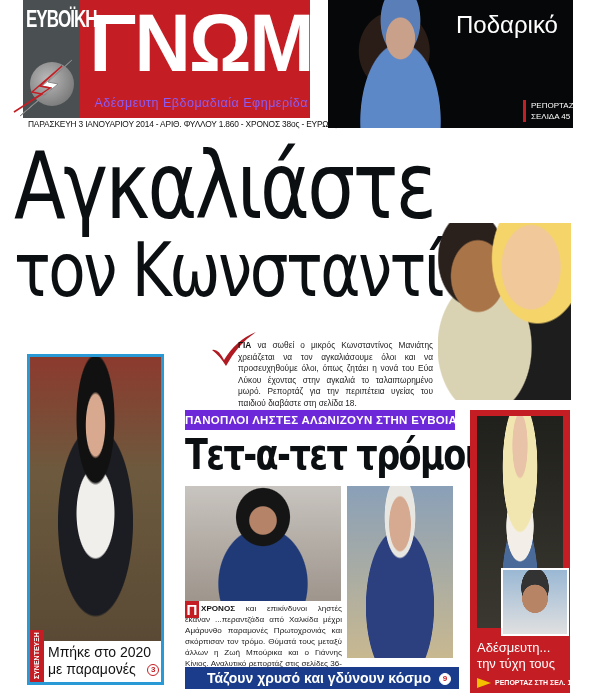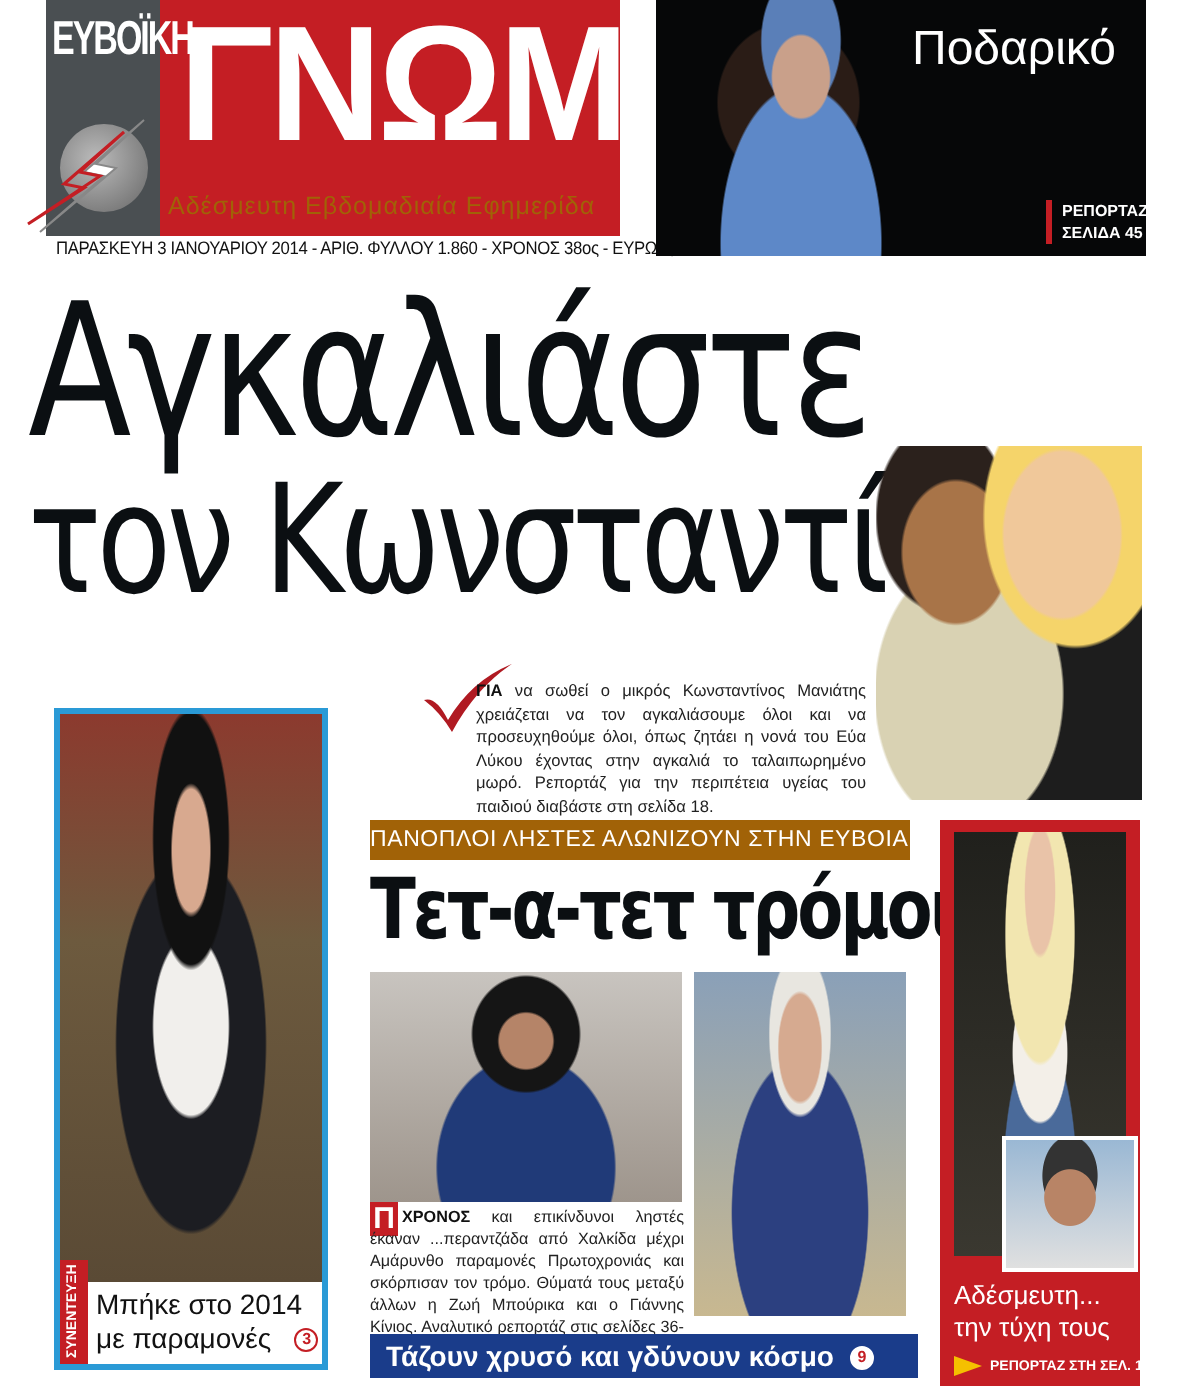--- a/index.html
+++ b/index.html
@@ -12,7 +12,7 @@
 .globe{left:30px;top:62px;width:44px;height:44px;border-radius:50%;background:radial-gradient(circle at 40% 40%,#bbb,#666)}
 .bolt{left:12px;top:58px;width:70px;height:60px}
 .logo{left:84px;top:-4px;width:224px;text-align:center;color:#fff;font-family:"Liberation Sans",sans-serif;font-weight:bold;font-size:82px;letter-spacing:-2px;transform:scaleX(0.95)}
-.slogan{left:84px;top:96px;width:224px;text-align:left;color:#a16207;font-size:12.5px;letter-spacing:.5px}
+.slogan{left:84px;top:96px;width:224px;text-align:right;color:#8b5cf6;font-size:12.5px;letter-spacing:.5px}
 .dateline{left:28px;top:119px;width:290px;font-size:9px;letter-spacing:-.2px;font-family:"Liberation Sans Narrow","Liberation Sans",sans-serif;white-space:nowrap;transform:scaleX(.93);transform-origin:left}
 
 .teaser{left:328px;top:0;width:245px;height:128px;background:#060708;overflow:hidden}

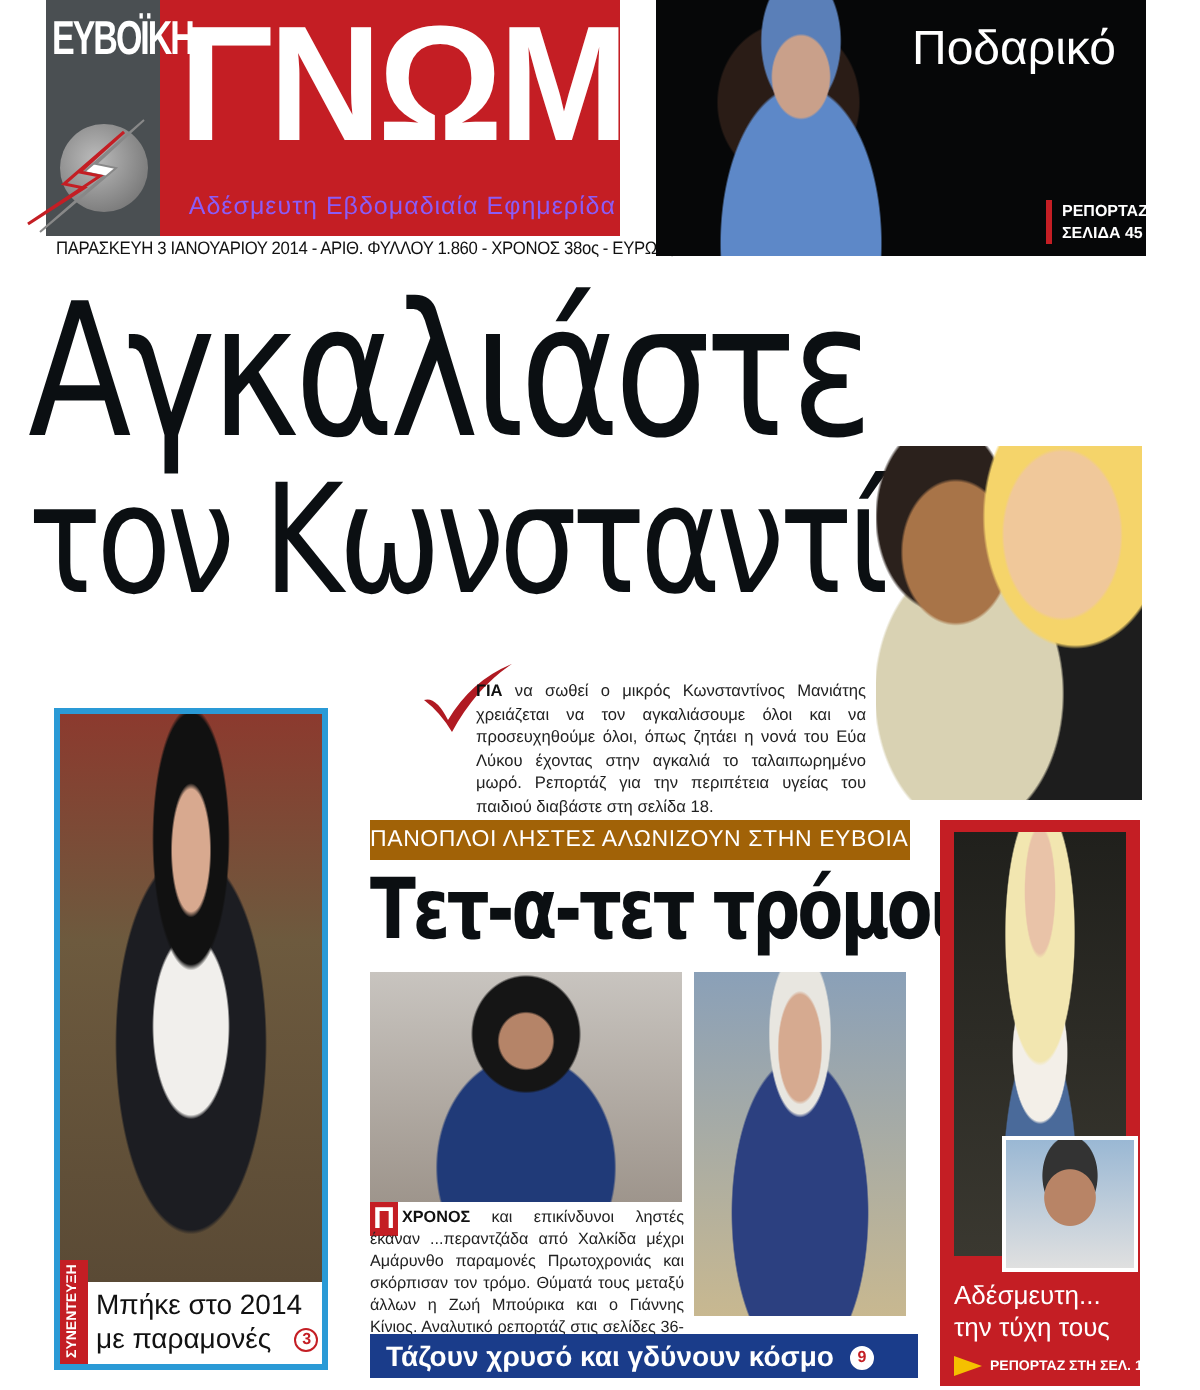--- a/index.html
+++ b/index.html
@@ -18,7 +18,7 @@
 .teaser{left:328px;top:0;width:245px;height:128px;background:#060708;overflow:hidden}
 .teaser-photo{left:10px;top:0;width:125px;height:128px;background:radial-gradient(ellipse at 50% 30%,#c9a08a 0 16%,transparent 17%),radial-gradient(ellipse at 50% 16%,#5a7fb8 0 22%,transparent 23%),radial-gradient(ellipse at 50% 95%,#5d88c8 0 45%,transparent 46%),radial-gradient(ellipse at 45% 40%,#2a1c16 0 36%,transparent 37%)}
 .teaser-title{left:128px;top:10px;width:112px;text-align:left;color:#fff;font-size:24px;line-height:30px}
-.teaser-ref{left:195px;top:100px;border-left:3px solid #c41e24;padding-left:5px;color:#fff;font-size:8px;font-weight:bold;line-height:11px}
+.teaser-ref{left:195px;top:100px;border-left:3px solid #c41e24;padding-left:5px;color:#fff;font-size:8px;font-weight:normal;line-height:11px}
 
 .headline{left:14px;top:140px;width:480px;font-family:"DejaVu Sans",sans-serif;font-weight:normal;color:#0b0f12;line-height:1;letter-spacing:-3px}
 .h1{font-size:88px;transform:scaleX(.86) scaleY(1.05);transform-origin:left top;white-space:nowrap;display:block}

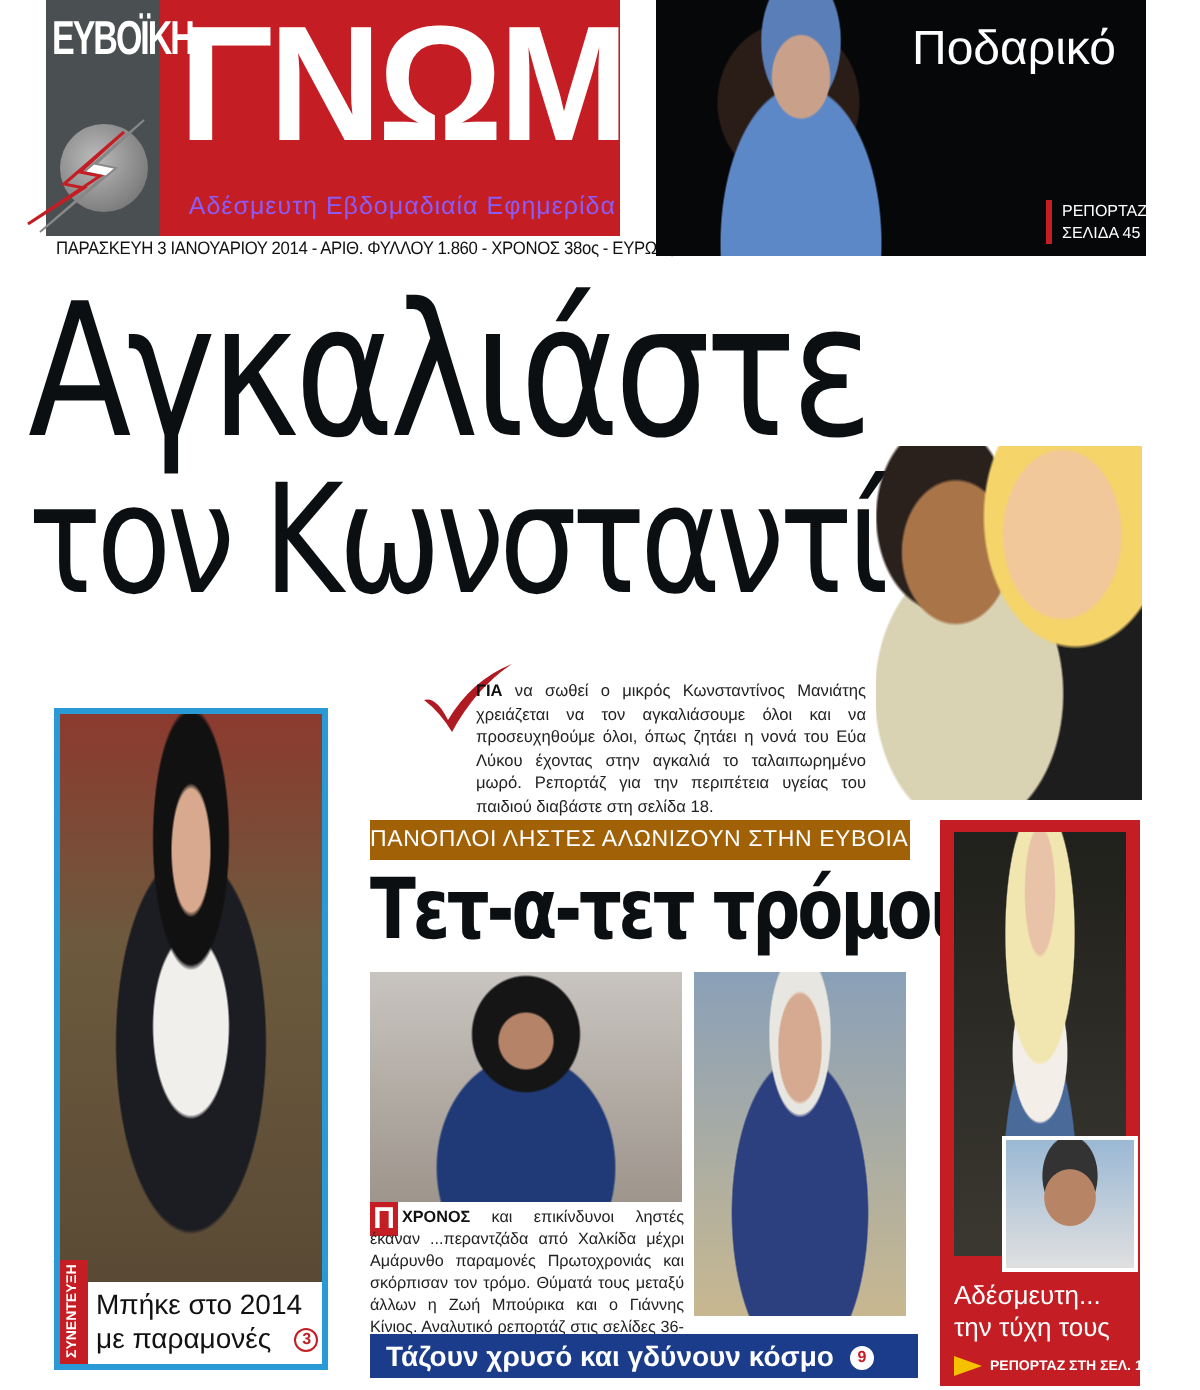--- a/index.html
+++ b/index.html
@@ -34,7 +34,7 @@
 .lcap{left:48px;top:644px;width:115px;font-size:14px;line-height:17px;color:#111}
 .num{display:inline-block;width:12px;height:12px;border:1.5px solid #c41e24;border-radius:50%;color:#c41e24;font-size:8px;line-height:10px;text-align:center;font-weight:bold;vertical-align:middle}
 
-.kicker{left:185px;top:410px;width:270px;height:20px;background:#a16207;color:#fff;font-size:11.5px;font-weight:normal;text-align:left;line-height:20px;letter-spacing:.3px;white-space:nowrap}
+.kicker{left:185px;top:410px;width:270px;height:20px;background:#6d28d9;color:#fff;font-size:11.5px;font-weight:bold;text-align:right;line-height:20px;letter-spacing:.3px;white-space:nowrap}
 .mid-title{left:185px;top:430px;width:275px;font-family:"DejaVu Sans",sans-serif;font-weight:bold;font-size:42px;letter-spacing:-2px;white-space:nowrap;transform:scaleX(.8);transform-origin:left top;color:#0b0f12}
 .p1{left:185px;top:486px;width:156px;height:115px;background:radial-gradient(ellipse at 50% 30%,#b58468 0 12%,transparent 13%),radial-gradient(ellipse at 50% 27%,#151515 0 24%,transparent 25%),radial-gradient(ellipse at 50% 85%,#203a78 0 40%,transparent 41%),linear-gradient(#c8c4bf,#9e958c)}
 .p2{left:347px;top:486px;width:106px;height:172px;background:radial-gradient(ellipse at 50% 22%,#d6aa90 0 14%,transparent 15%),radial-gradient(ellipse at 50% 18%,#e8e6e0 0 20%,transparent 21%),radial-gradient(ellipse at 50% 70%,#2c4080 0 45%,transparent 46%),linear-gradient(#8aa0b8,#c8b890)}

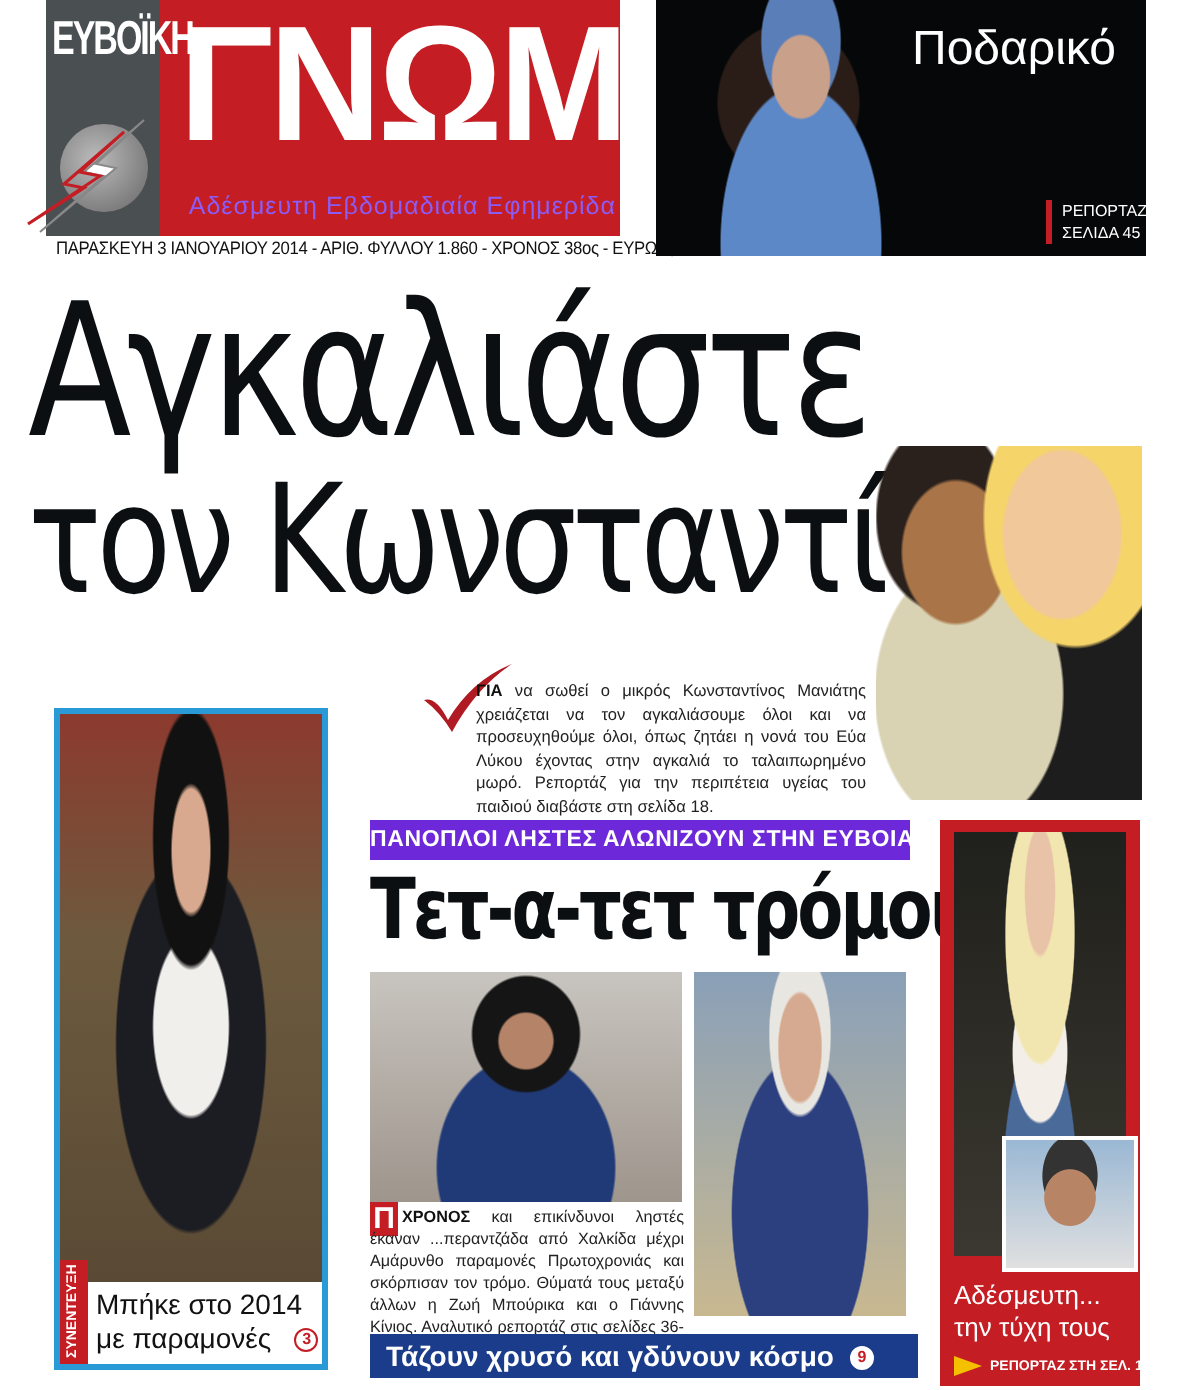--- a/index.html
+++ b/index.html
@@ -91,7 +91,7 @@
 <div class="abs lphoto"></div>
 <div class="abs vtag">ΣΥΝΕΝΤΕΥΞΗ</div>
 <div class="abs lcap">
-  <div>Μπήκε στο 2014</div>
+  <div>Μπήκε στο 2020</div>
   <div><span>με παραμονές</span> &nbsp; <span class="num">3</span></div>
 </div>
 

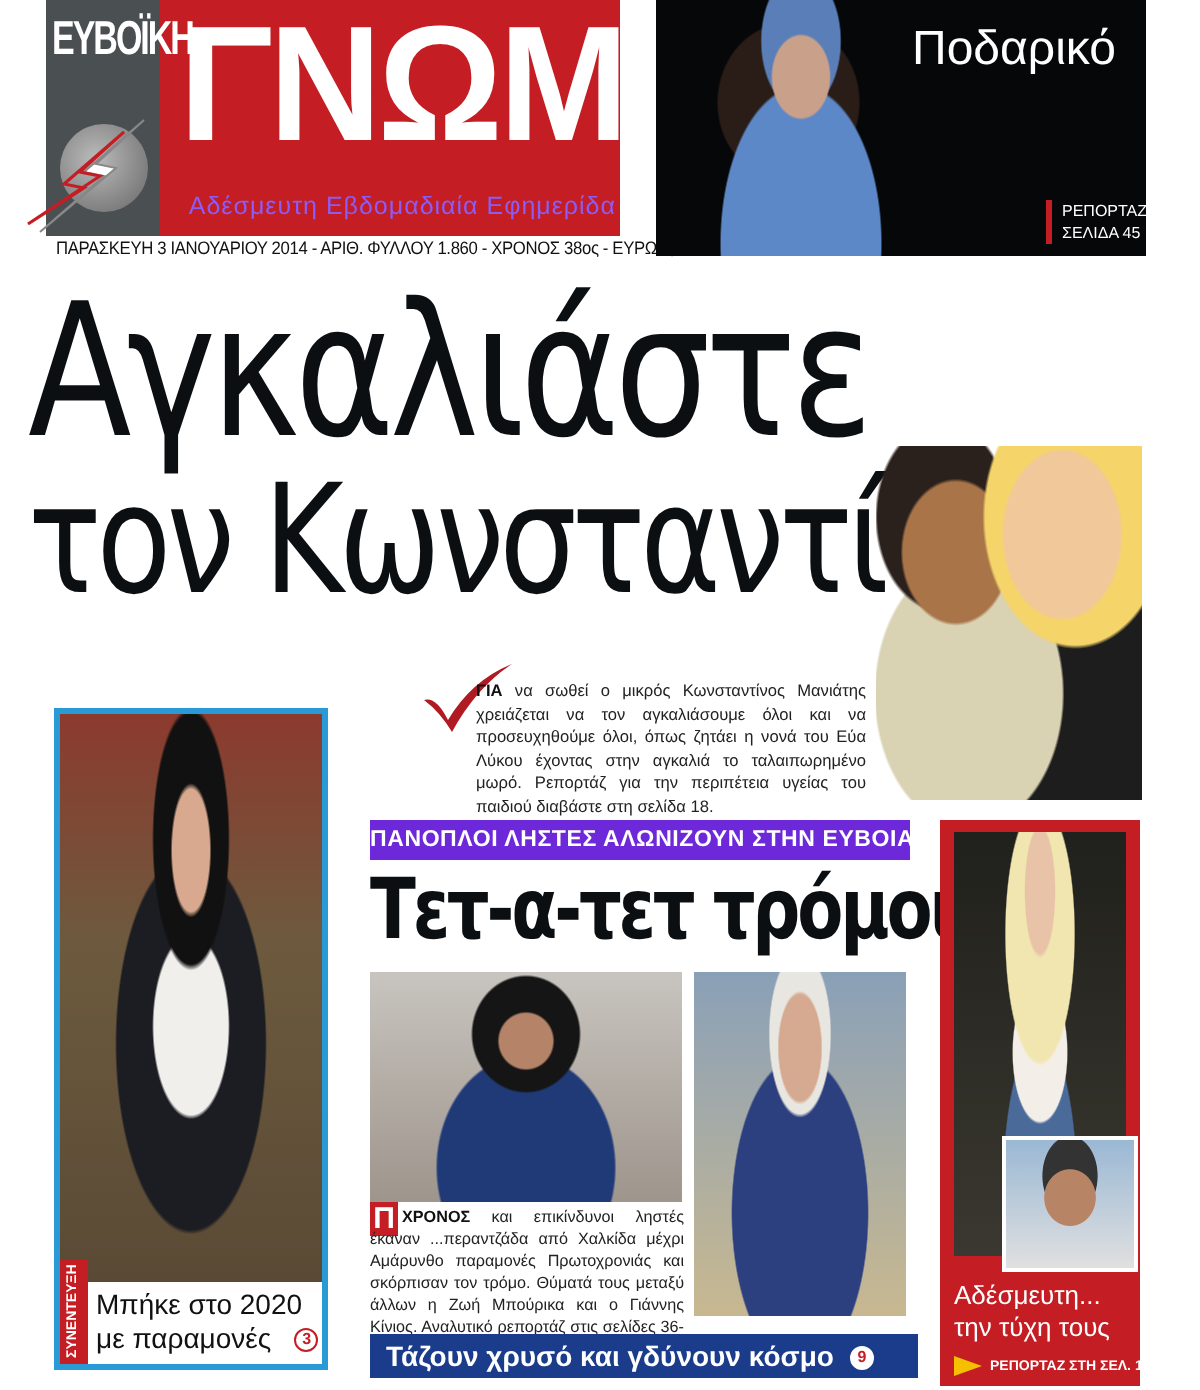--- a/index.html
+++ b/index.html
@@ -41,7 +41,7 @@
 .dropcap{left:185px;top:601px;width:14px;height:17px;background:#c41e24;color:#fff;font-weight:bold;font-size:15px;line-height:17px;text-align:center}
 .mid-body{left:185px;top:603px;width:157px;font-size:8.1px;line-height:11px;text-align:justify;color:#222;text-indent:16px}
 .mid-body b{color:#111}
-.bluebar{left:185px;top:667px;width:274px;height:22px;background:#1a3c8a;color:#fff;font-size:14px;font-weight:bold;line-height:22px;padding-left:8px;white-space:nowrap}
+.bluebar{left:185px;top:667px;width:274px;height:22px;background:#1a3c8a;color:#fff;font-size:14px;font-weight:bold;line-height:22px;padding-left:22px;white-space:nowrap}
 .bluebar .num{border-color:#fff;background:#fff;margin-left:8px}
 
 .rcard{left:470px;top:410px;width:100px;height:283px;background:#c41e24}

